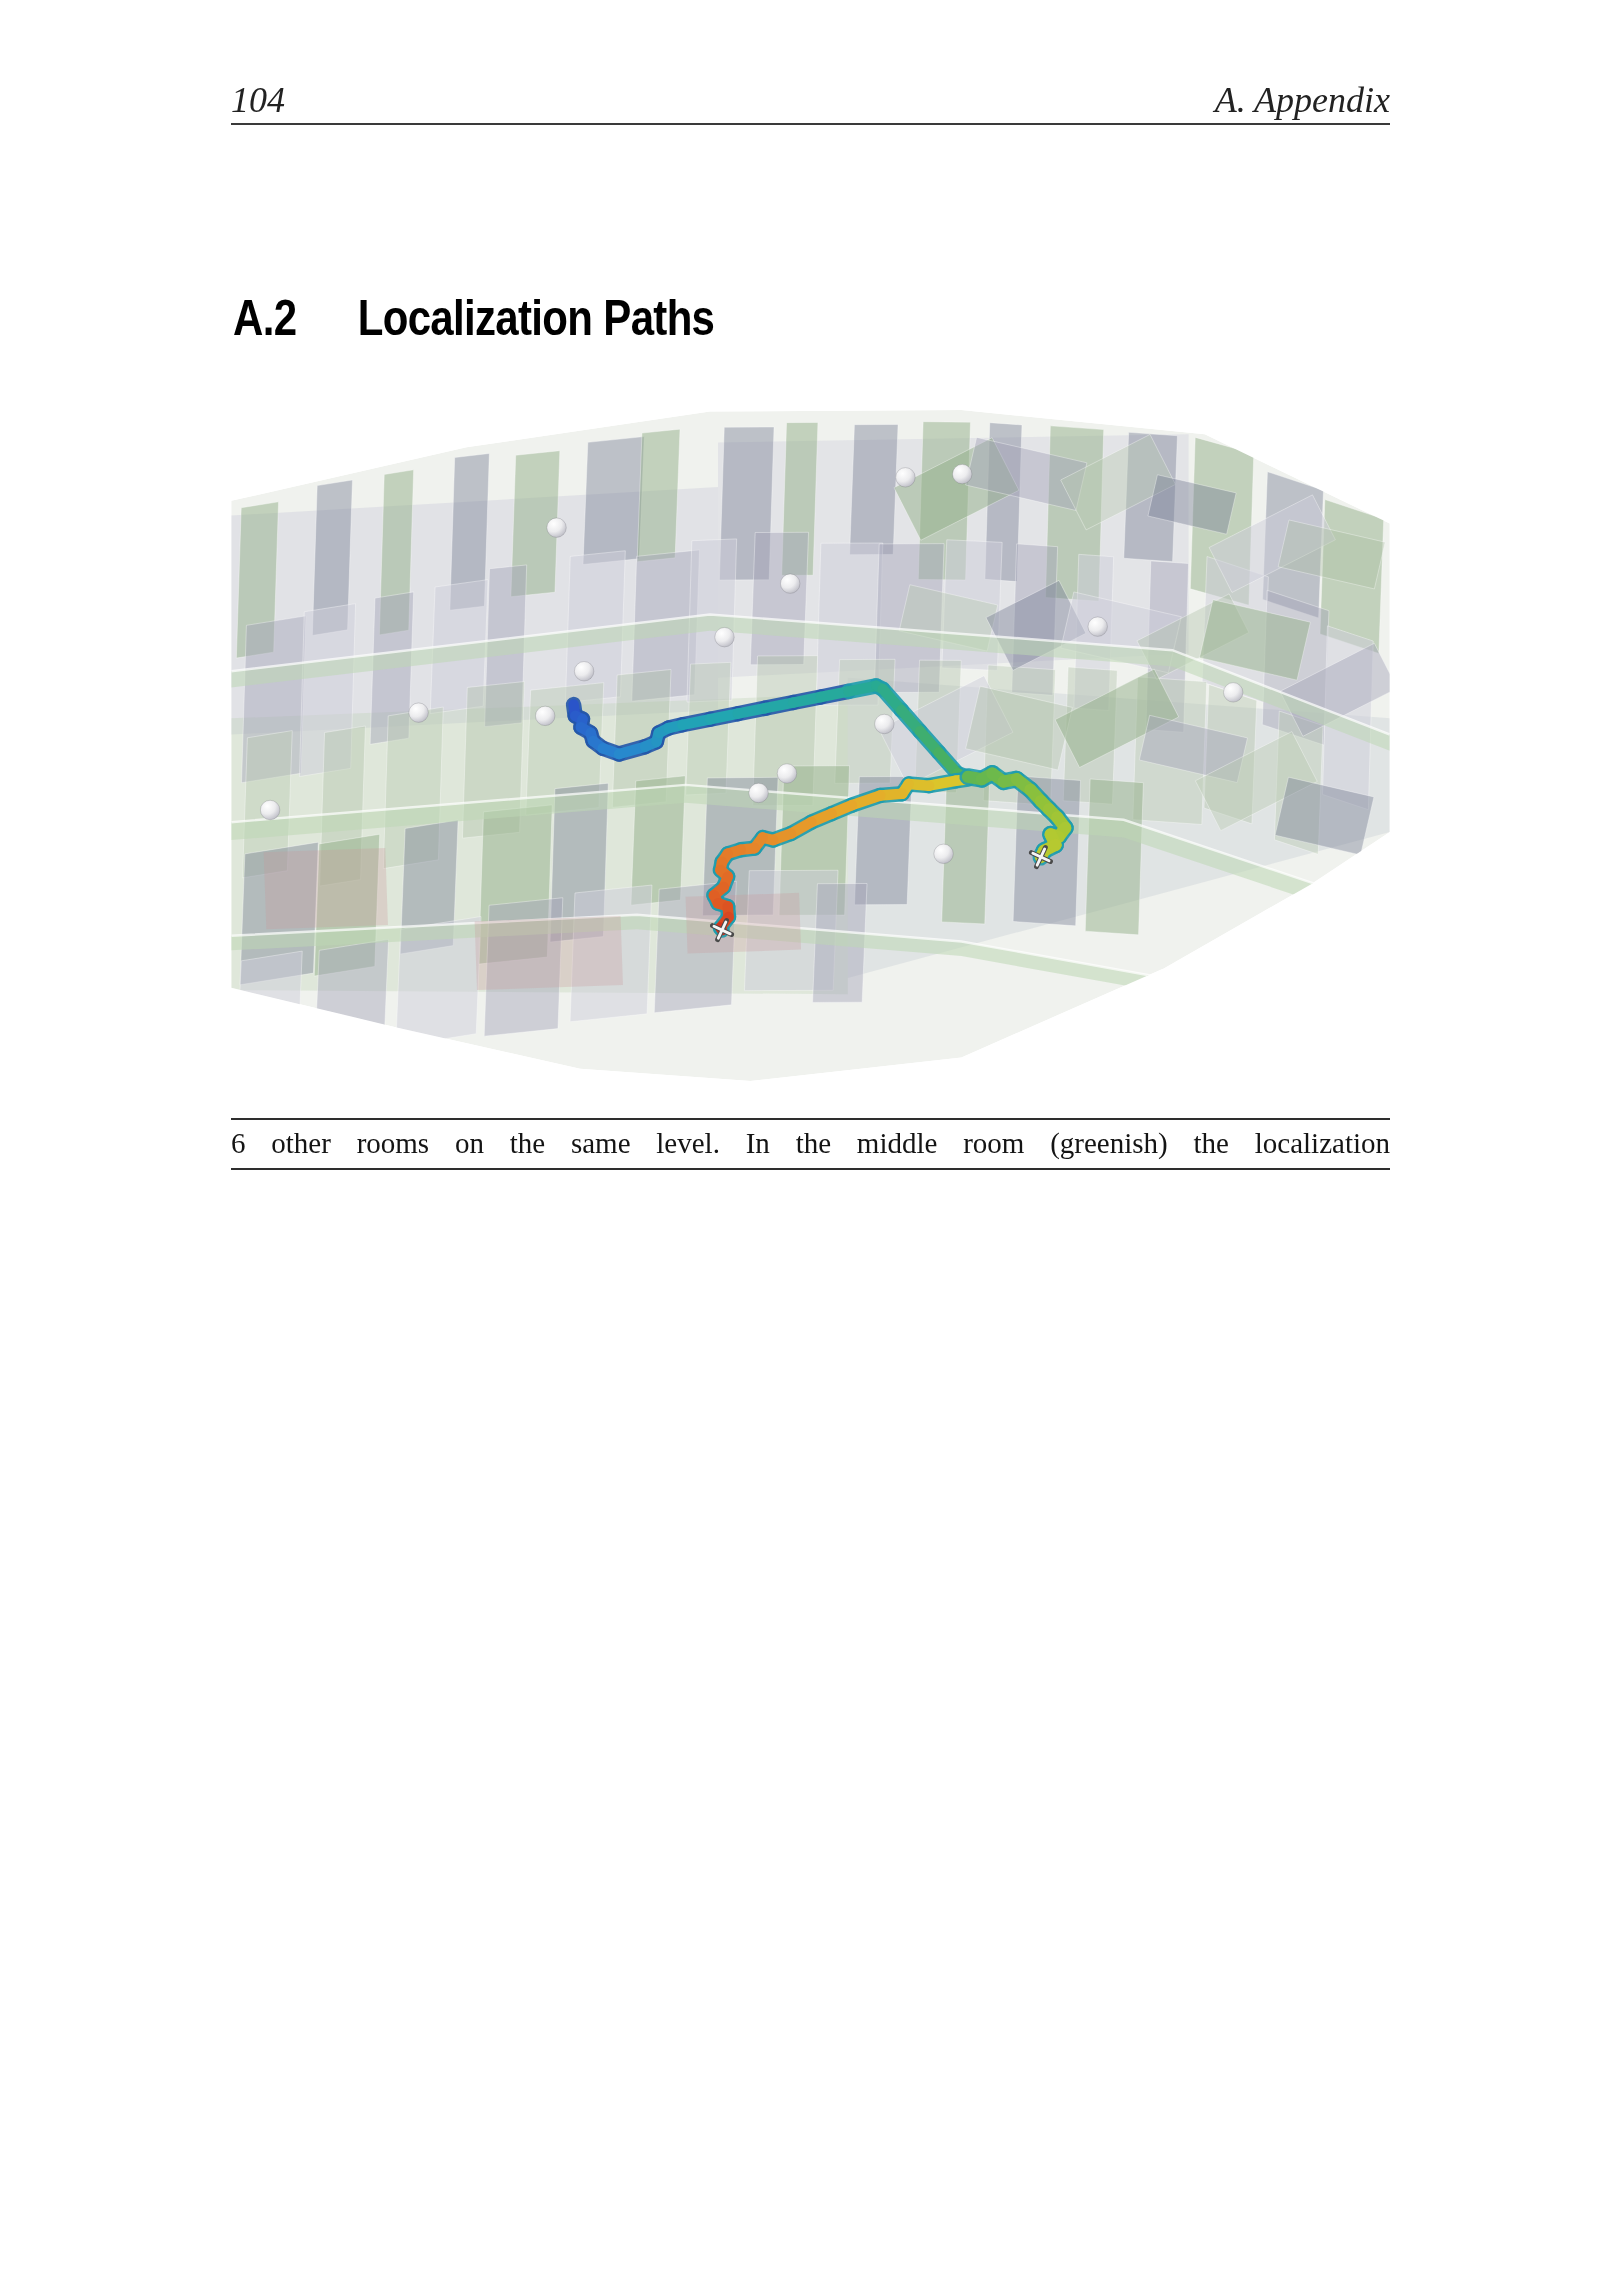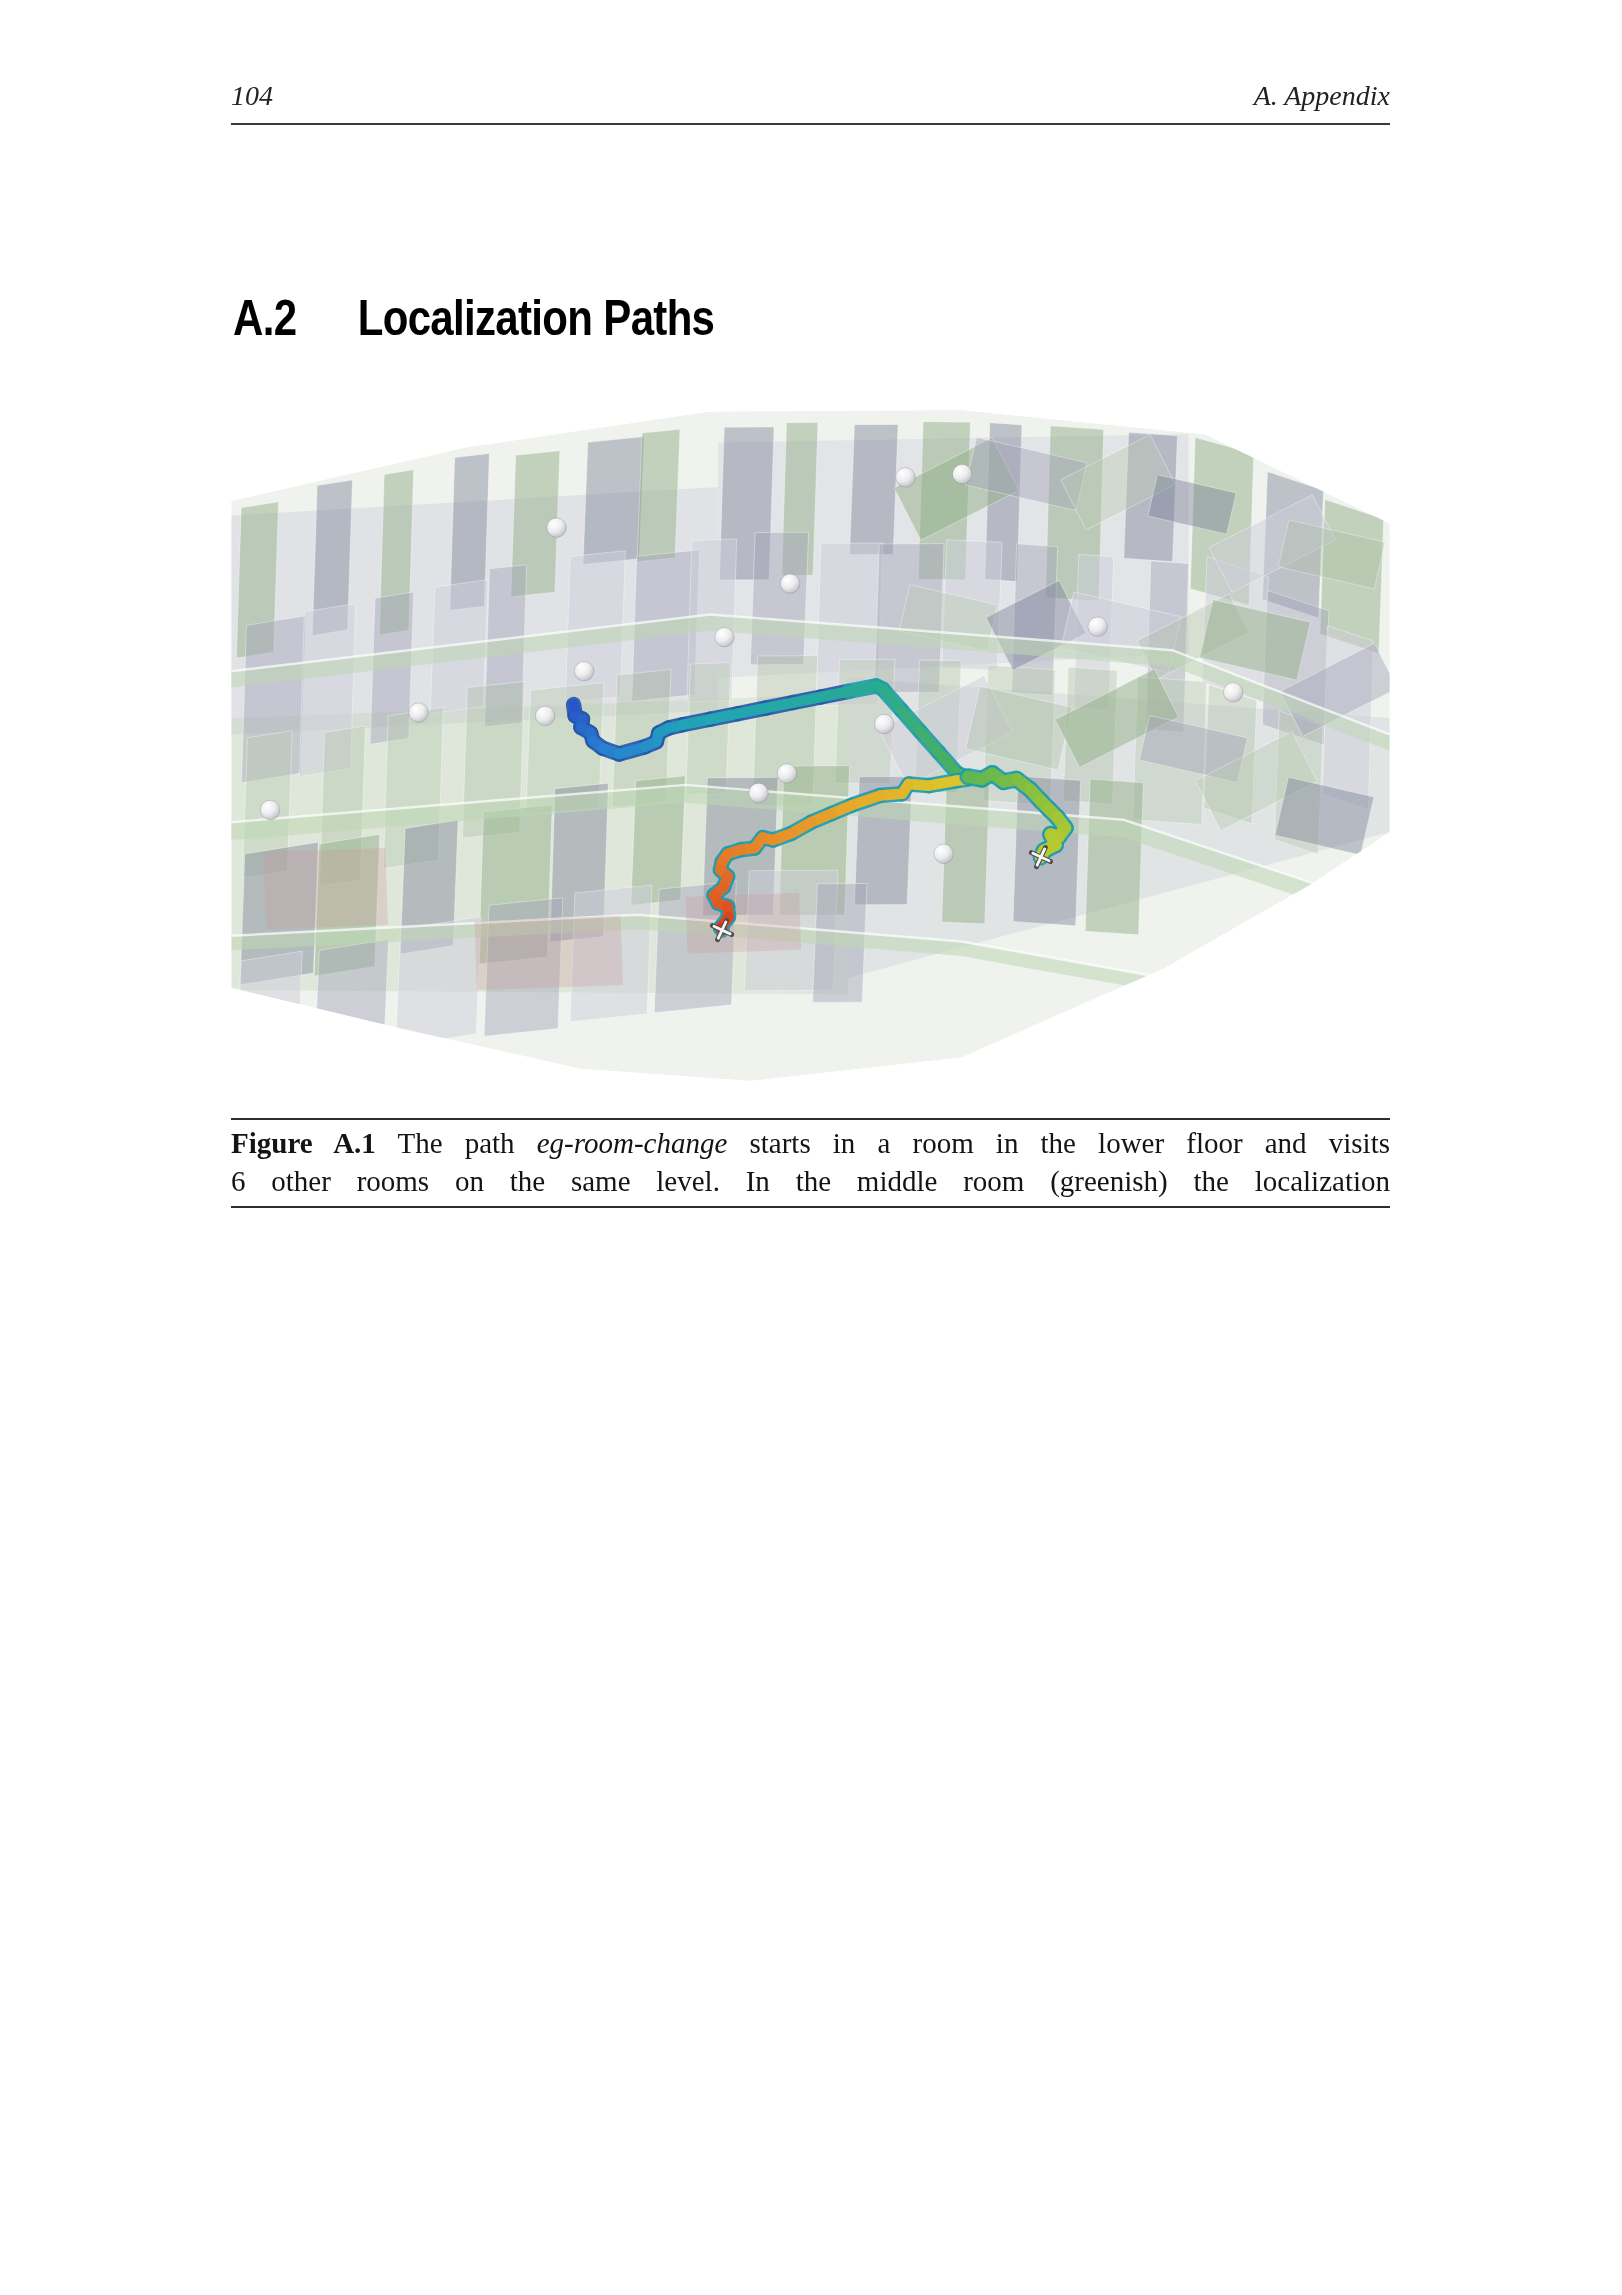--- a/index.html
+++ b/index.html
@@ -7,7 +7,7 @@
         font-family:"Liberation Serif", serif;color:#1c1c1c;}
   .header{position:absolute;left:231px;top:81px;width:1159px;display:flex;
           justify-content:space-between;align-items:flex-end;
-          font-style:italic;font-size:28px;line-height:1.1;color:#222;gap:44px;}
+          font-style:italic;font-size:36px;line-height:1.1;color:#222;gap:44px;}
   .header-rule{position:absolute;left:231px;top:123px;width:1159px;height:2.4px;background:#3a3a3a;}
   .section-heading{position:absolute;left:233px;top:289px;display:flex;gap:73px;
           font-family:"Liberation Sans", sans-serif;font-weight:bold;font-size:50px;

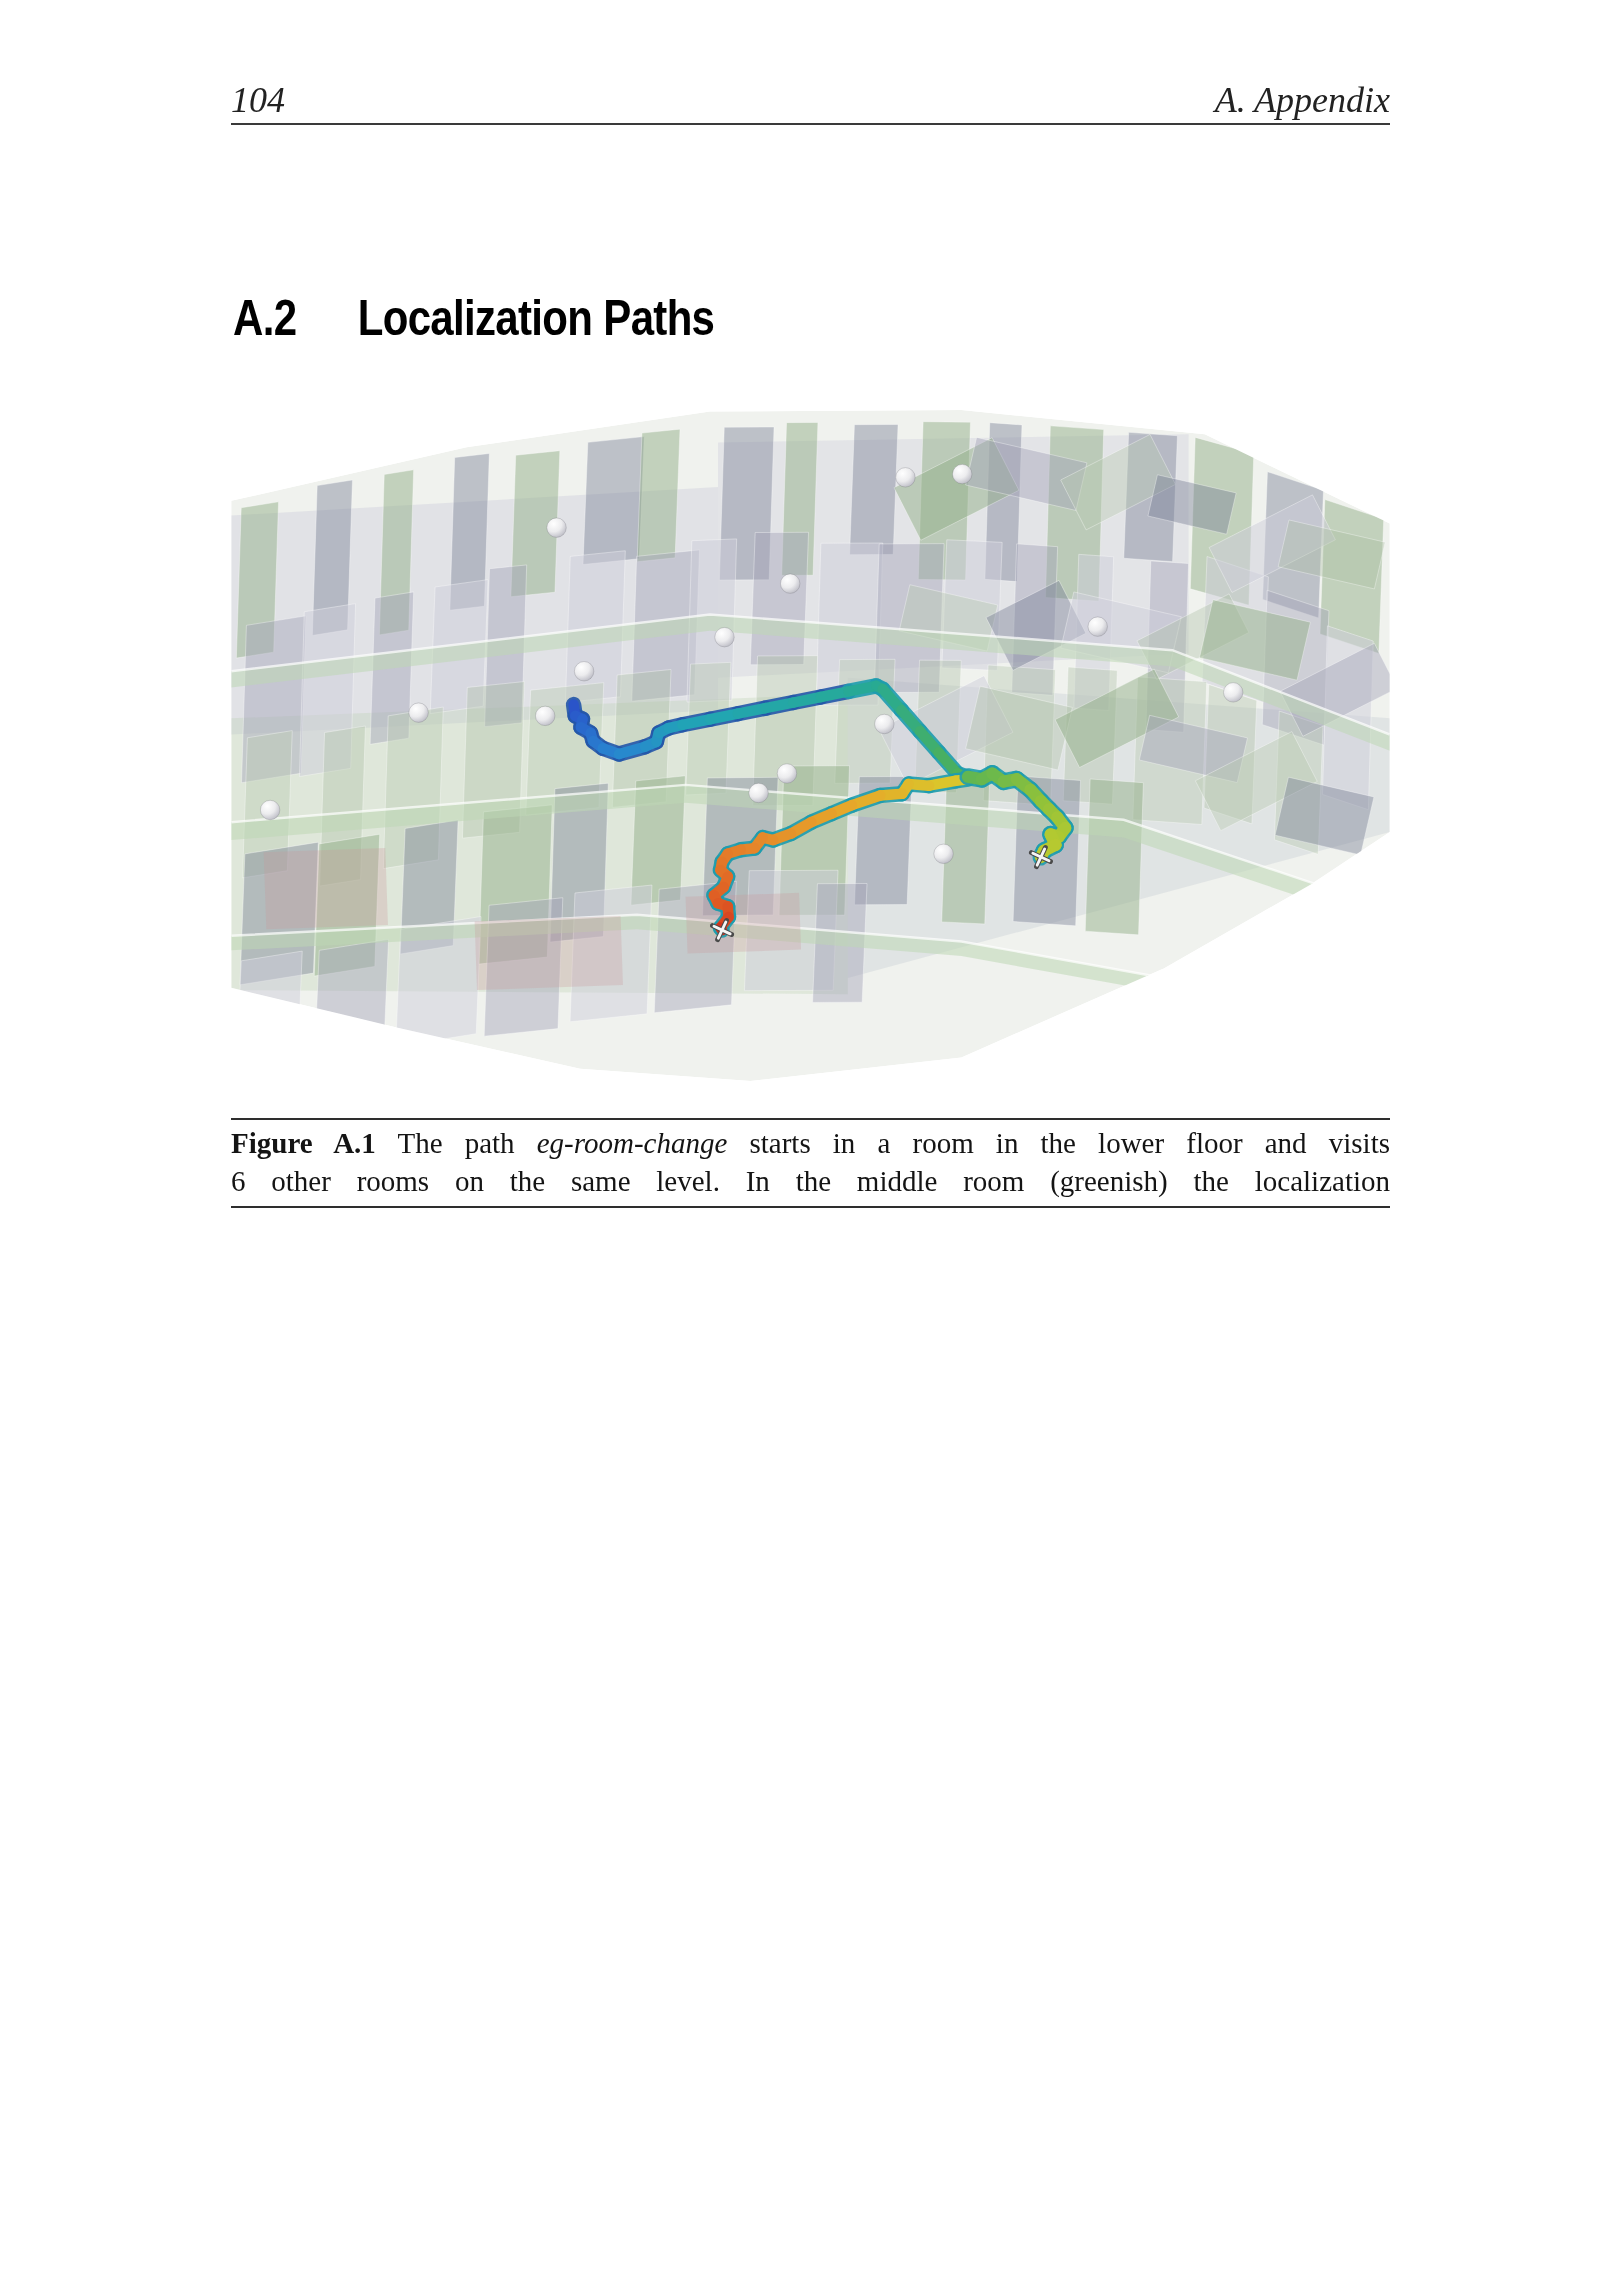--- a/index.html
+++ b/index.html
@@ -322,7 +322,6 @@
   </div>
 
   <div class="caption" id="caption-box">
-      <div class="cap-line j"><b>Figure A.1</b><span> The path </span><i>eg-room-change</i><span> starts in a room in the lower floor and visits</span></div>
       <div class="cap-line j"><span>6 other rooms on the same level.  In the middle room (greenish) the localization</span></div>
     </div>
 

